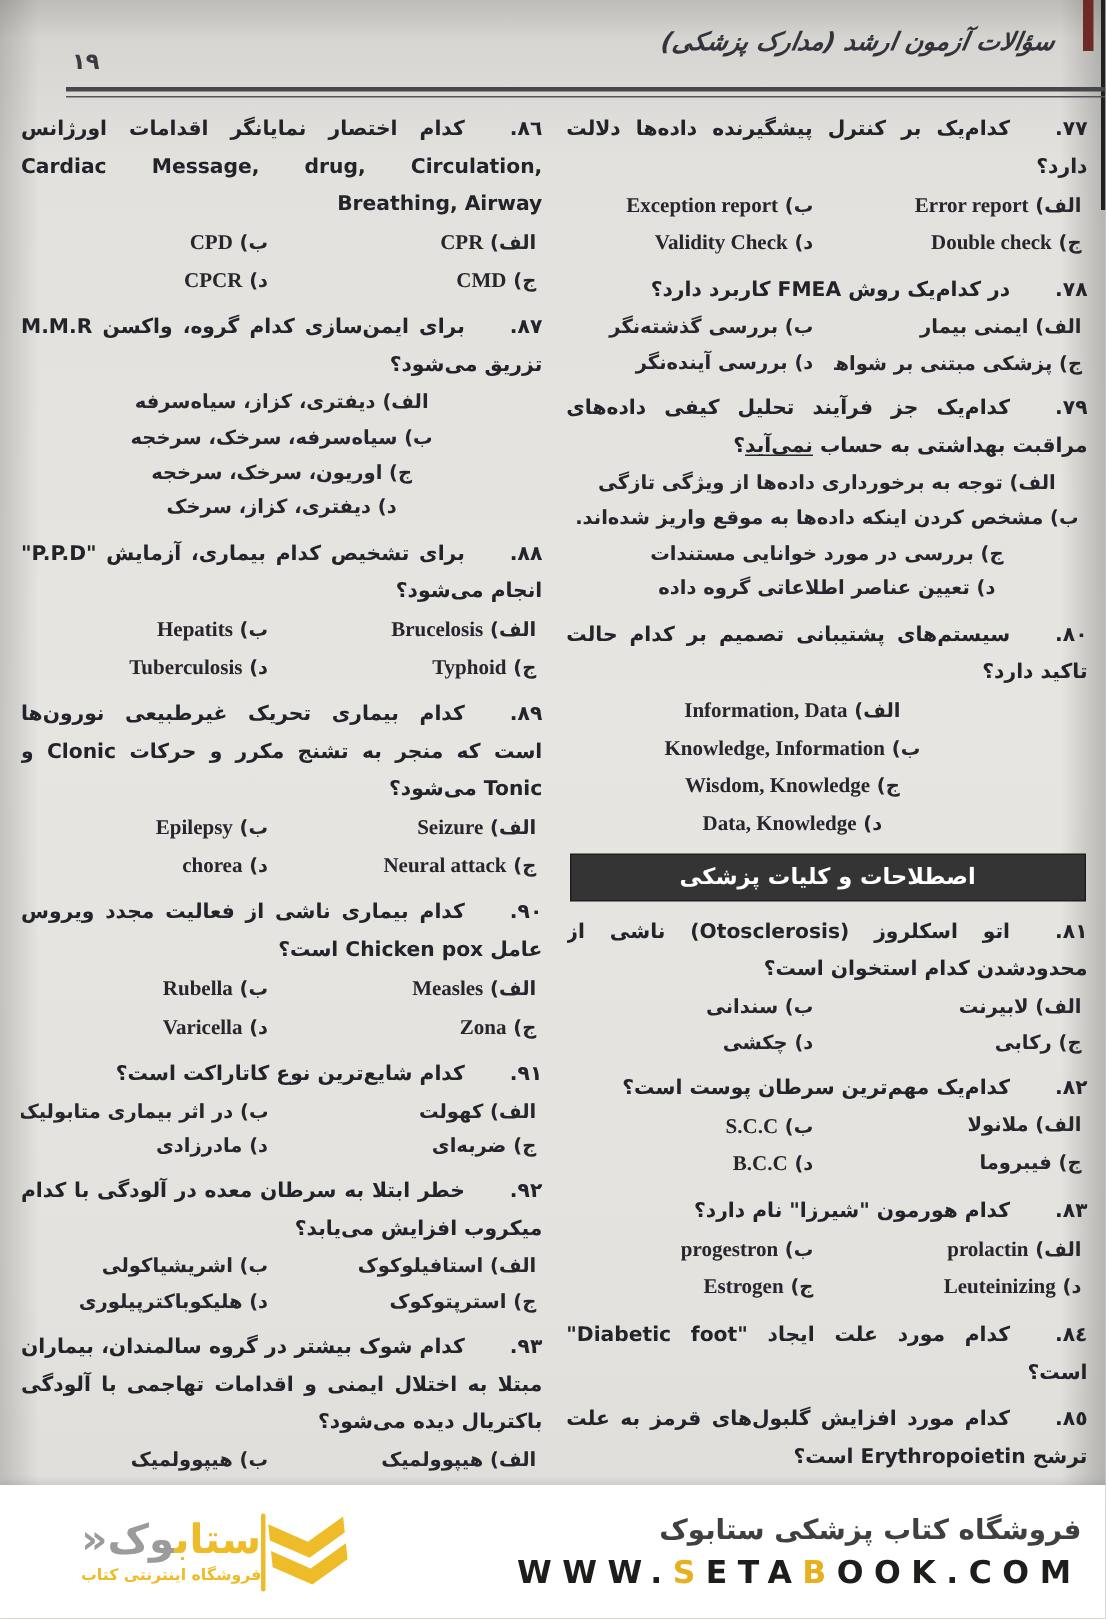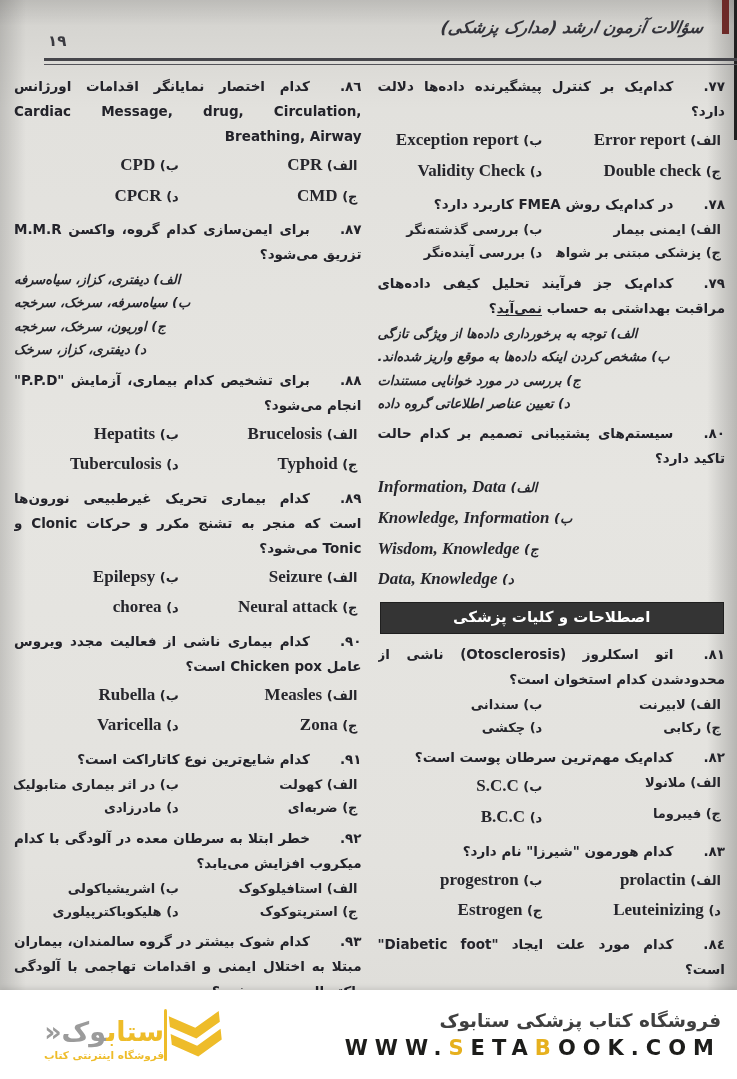--- a/index.html
+++ b/index.html
@@ -42,7 +42,7 @@
   .opt { font-size:13px; font-weight:700; color:#26262c; line-height:1.8; white-space:nowrap;
     overflow:hidden; }
   .opt-label { font-weight:700; }
-  .opt-text.latin { font-family:"Liberation Serif", serif; font-size:17px; font-weight:700; }
+  .opt-text.latin { font-family:"Liberation Serif", serif; font-size:14px; font-weight:700; }
 
   .section-bar { background:#343434; color:#ffffff; font-size:15px; font-weight:700;
     text-align:center; padding:5px 0 7px; margin:8px 2px 9px 3px; box-shadow:0 0 0 1px #1f1f1f; }

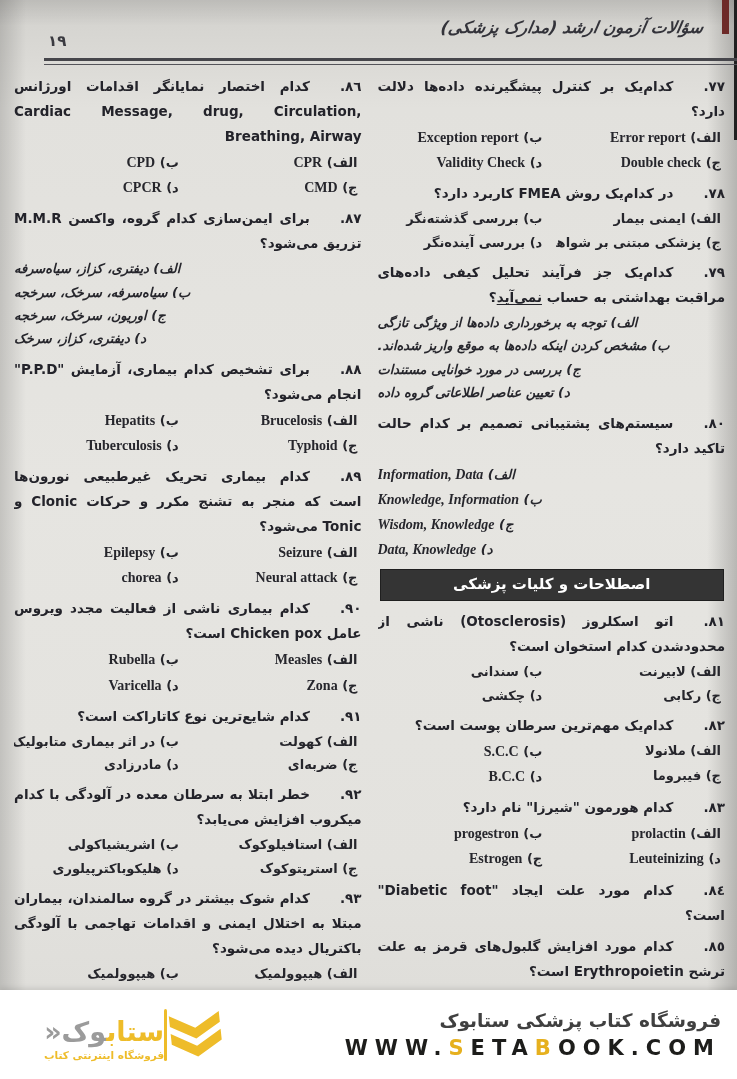--- a/index.html
+++ b/index.html
@@ -37,7 +37,7 @@
   .opts { margin-top:1px; }
   .opts-grid { display:grid; grid-template-columns:1fr 1fr; column-gap:10px; }
   .opts-grid .opt { text-align:right; padding-right:4px; }
-  .opts-lines .opt { display:block; text-align:left;font-style:italic; }
+  .opts-lines .opt { display:block; text-align:center; }
   .opts-lines.indent .opt { padding-left:0; padding-right:46px; }
   .opt { font-size:13px; font-weight:700; color:#26262c; line-height:1.8; white-space:nowrap;
     overflow:hidden; }

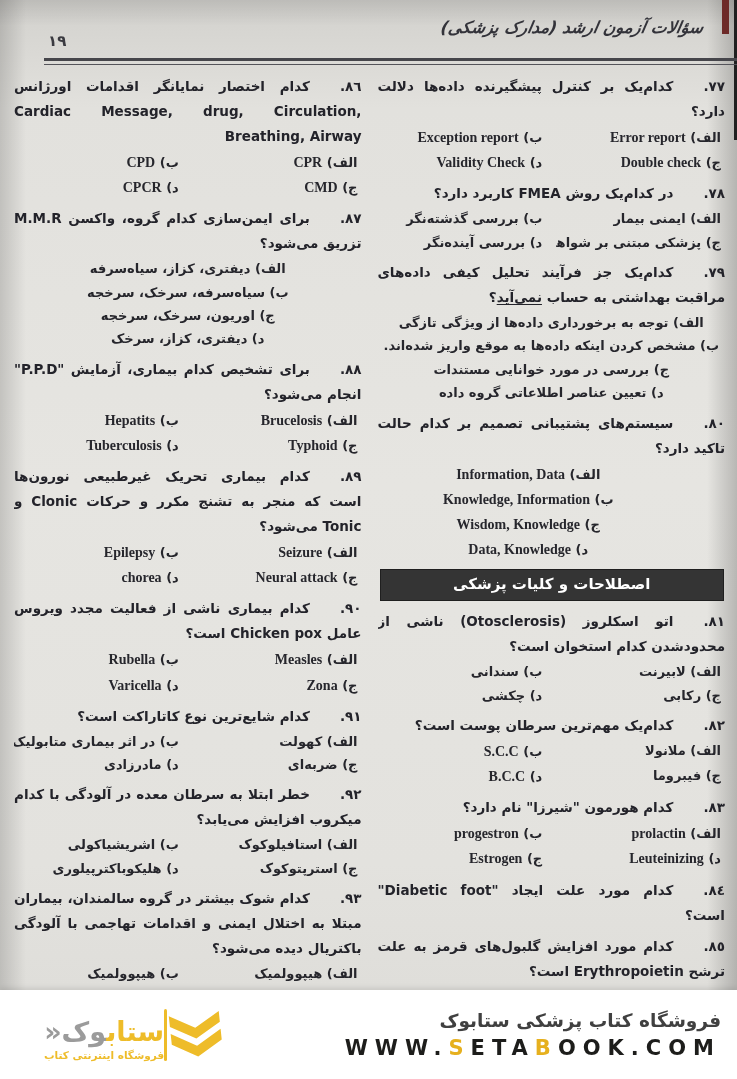--- a/index.html
+++ b/index.html
@@ -51,7 +51,7 @@
     display:flex; align-items:center; justify-content:space-between;
     padding:0 16px 0 44px; direction:ltr; box-shadow:0 -2px 5px rgba(0,0,0,.10); }
 
-  .logo-group { display:flex; align-items:flex-end; gap:0; }
+  .logo-group { display:flex; align-items:center; gap:0;margin-left:10px; }
   .logo-text { display:flex; flex-direction:column; align-items:center; direction:rtl; }
   .logo-wordmark { font-size:27px; font-weight:700; line-height:1.05; }
   .logo-wordmark .gold { color:#eebc29; }

